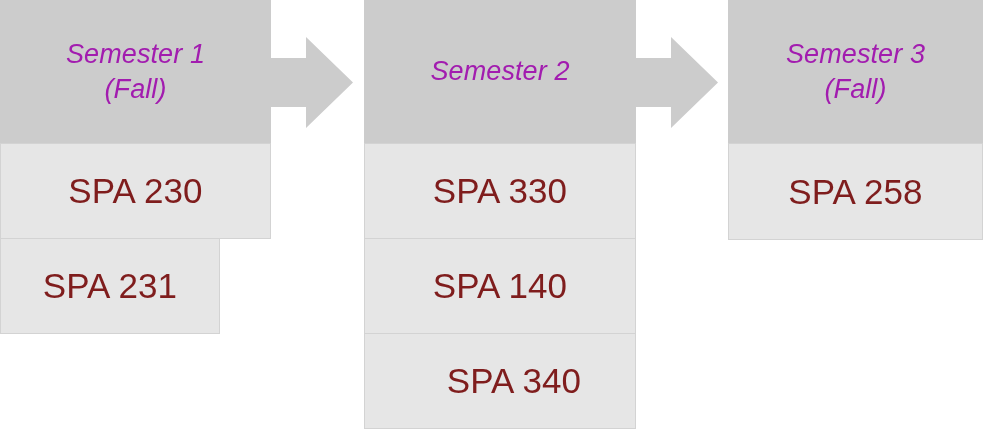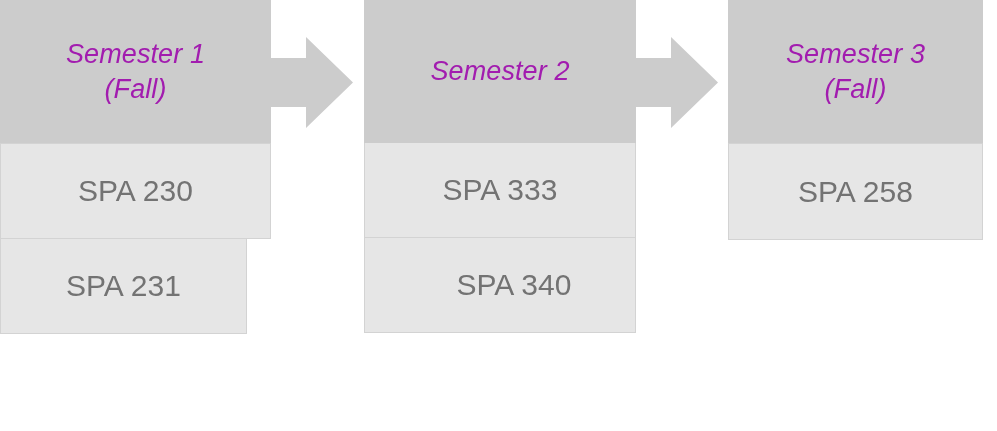--- a/index.html
+++ b/index.html
@@ -44,8 +44,8 @@
     background: #e6e6e6;
     border: 1px solid #d3d3d3;
     border-top: none;
-    color: #737373;
-    font-size: 30px;
+    color: #7f1d1d;
+    font-size: 35px;
     display: flex;
     align-items: center;
     justify-content: center;

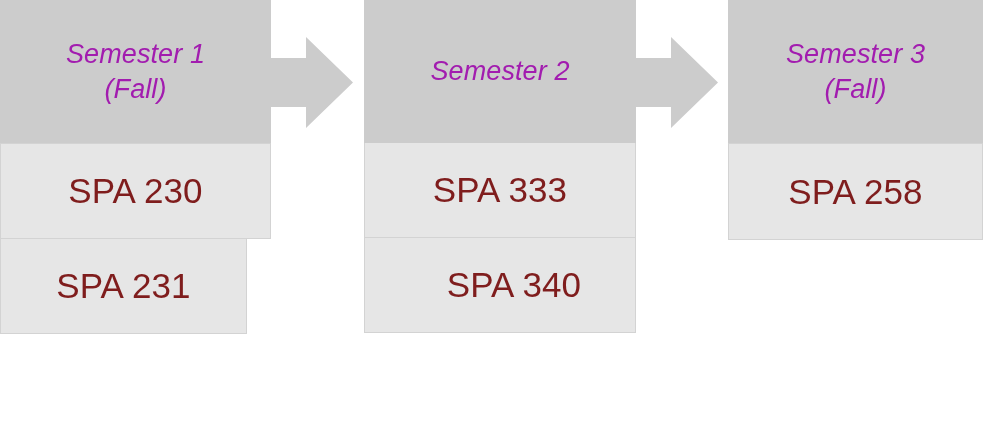--- a/index.html
+++ b/index.html
@@ -90,6 +90,9 @@
     <div class="sem-header" style="width:272px; height:143px;">
       <span class="line">Semester 2</span>
     </div>
+    <div class="course-cell first-cell" style="width:272px; height:96px;">
+      <span>SPA 330</span>
+    </div>
     <div class="course-cell" style="width:272px; height:95px;">
       <span>SPA 333</span>
     </div>

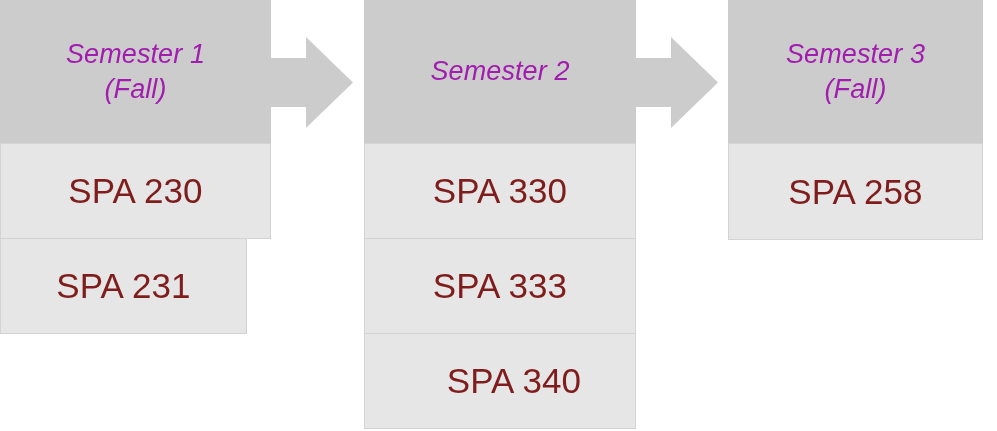--- a/index.html
+++ b/index.html
@@ -75,7 +75,7 @@
     <div class="course-cell first-cell" style="width:271px; height:96px;">
       <span>SPA 230</span>
     </div>
-    <div class="course-cell" style="width:247px; height:95px;">
+    <div class="course-cell" style="width:220px; height:95px;">
       <span>SPA 231</span>
     </div>
   </div>

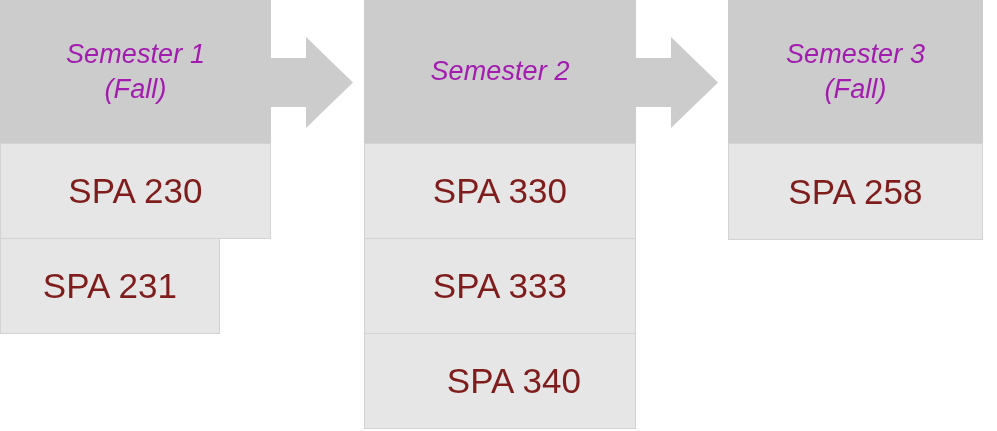--- a/index.html
+++ b/index.html
@@ -94,7 +94,7 @@
       <span>SPA 330</span>
     </div>
     <div class="course-cell" style="width:272px; height:95px;">
-      <span>SPA 333</span>
+      <span>SPA 140</span>
     </div>
     <div class="course-cell" style="width:272px; height:95px;padding-left:28px;">
       <span>SPA 340</span>

